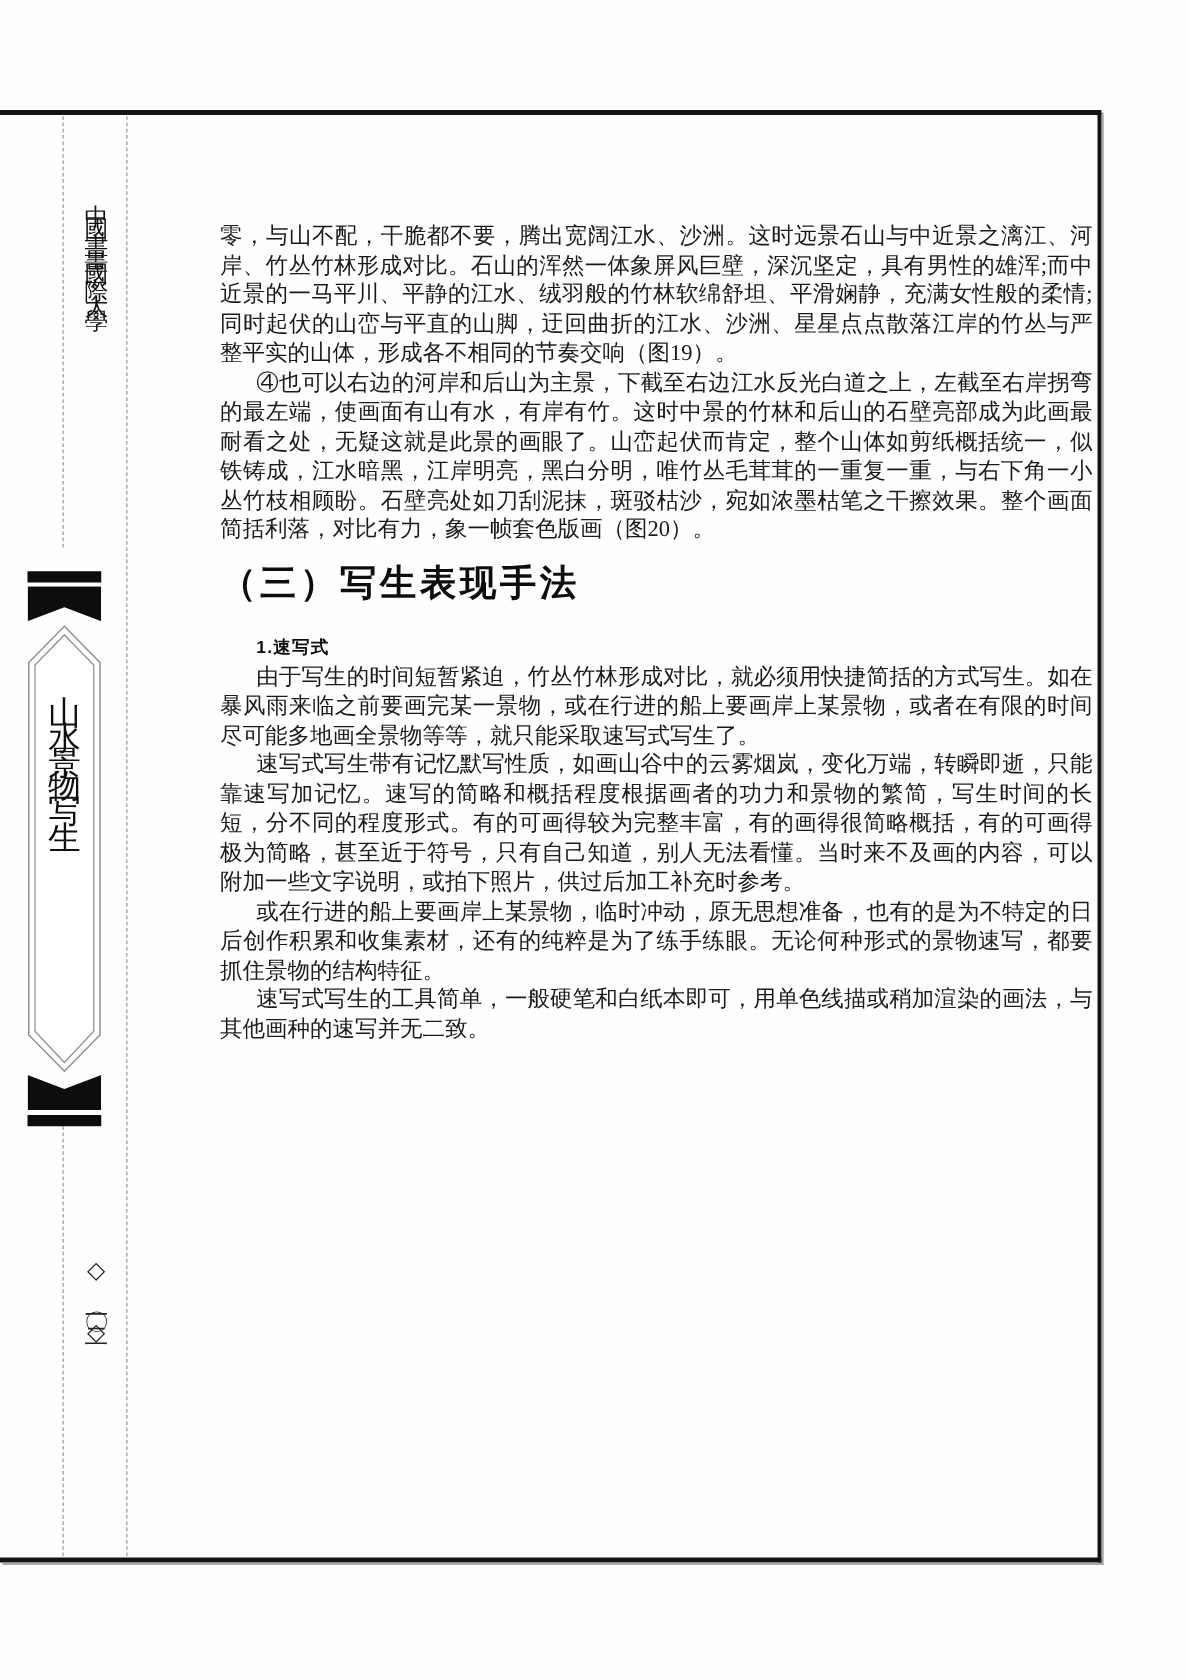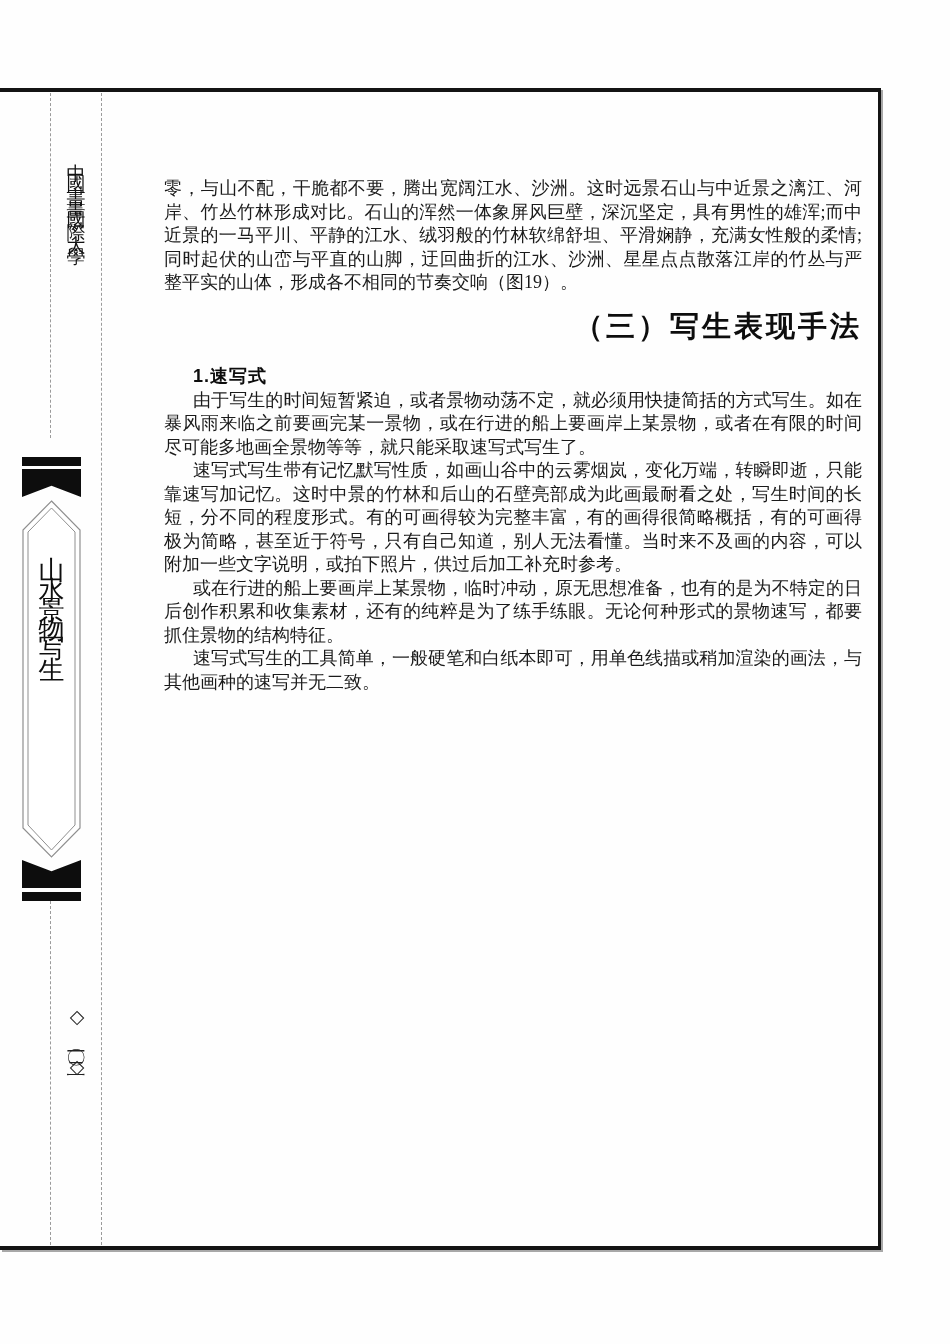--- a/index.html
+++ b/index.html
@@ -64,7 +64,7 @@
 
   
   .main{
-    position:absolute;left:164px;top:177px;width:698px;
+    position:absolute;left:176px;top:177px;width:698px;
     font-size:18px;line-height:23.5px;
     text-align:justify;
   }

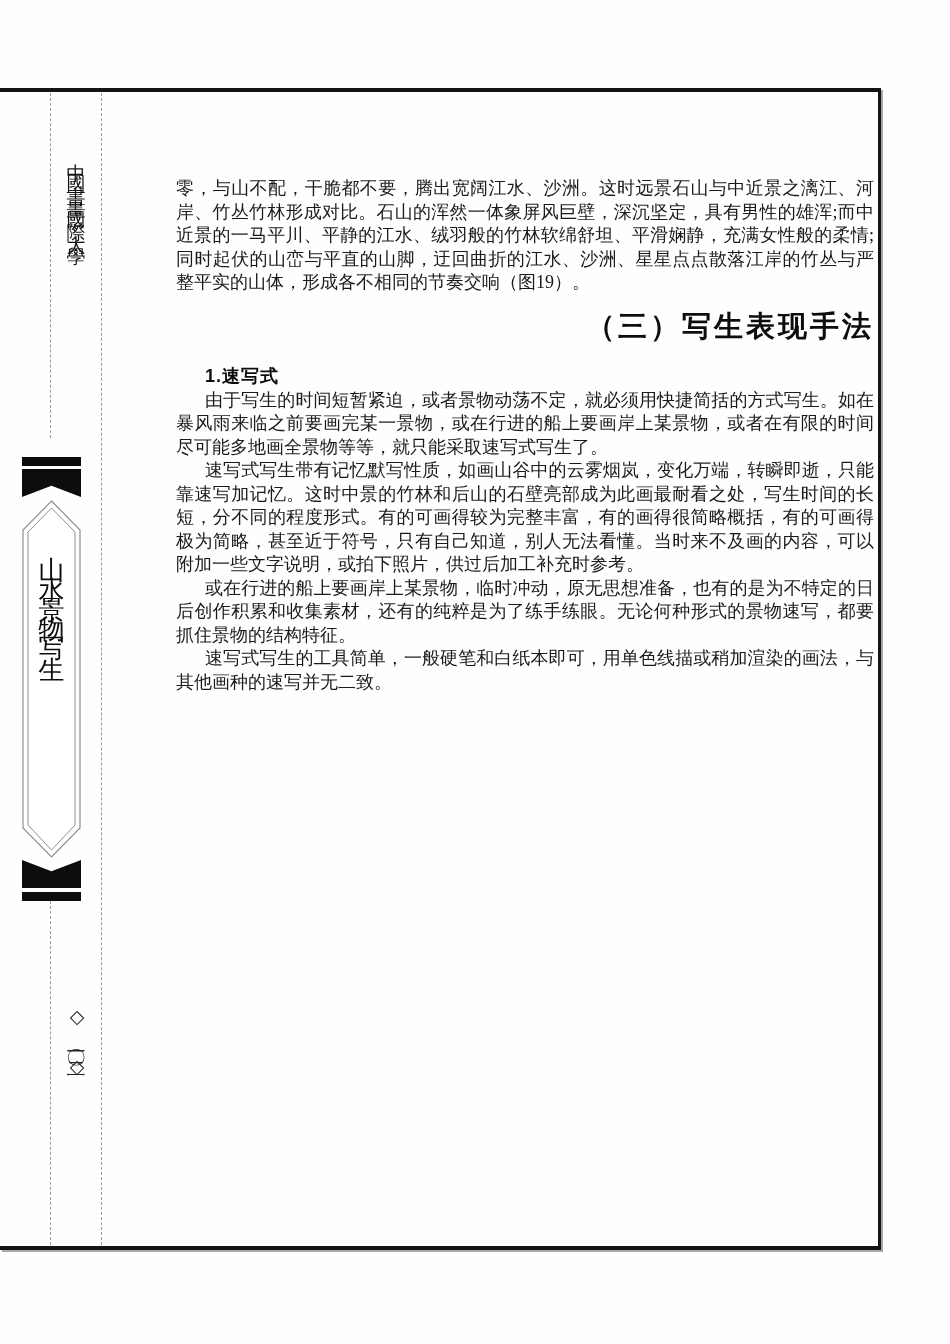--- a/index.html
+++ b/index.html
@@ -116,6 +116,7 @@
 
   <div class="main">
     <p class="body-p no-indent">零，与山不配，干脆都不要，腾出宽阔江水、沙洲。这时远景石山与中近景之漓江、河岸、竹丛竹林形成对比。石山的浑然一体象屏风巨壁，深沉坚定，具有男性的雄浑;而中近景的一马平川、平静的江水、绒羽般的竹林软绵舒坦、平滑娴静，充满女性般的柔情;同时起伏的山峦与平直的山脚，迂回曲折的江水、沙洲、星星点点散落江岸的竹丛与严整平实的山体，形成各不相同的节奏交响（图19）。</p>
+    <p class="body-p">④也可以右边的河岸和后山为主景，下截至右边江水反光白道之上，左截至右岸拐弯的最左端，使画面有山有水，有岸有竹。这时中景的竹林和后山的石壁亮部成为此画最耐看之处，无疑这就是此景的画眼了。山峦起伏而肯定，整个山体如剪纸概括统一，似铁铸成，江水暗黑，江岸明亮，黑白分明，唯竹丛毛茸茸的一重复一重，与右下角一小丛竹枝相顾盼。石壁亮处如刀刮泥抹，斑驳枯沙，宛如浓墨枯笔之干擦效果。整个画面简括利落，对比有力，象一帧套色版画（图20）。</p>
     <h2 class="sec-heading">（三）写生表现手法</h2>
     <h3 class="sub-heading">1.速写式</h3>
     <p class="body-p">由于写生的时间短暂紧迫，或者景物动荡不定，就必须用快捷简括的方式写生。如在暴风雨来临之前要画完某一景物，或在行进的船上要画岸上某景物，或者在有限的时间尽可能多地画全景物等等，就只能采取速写式写生了。</p>

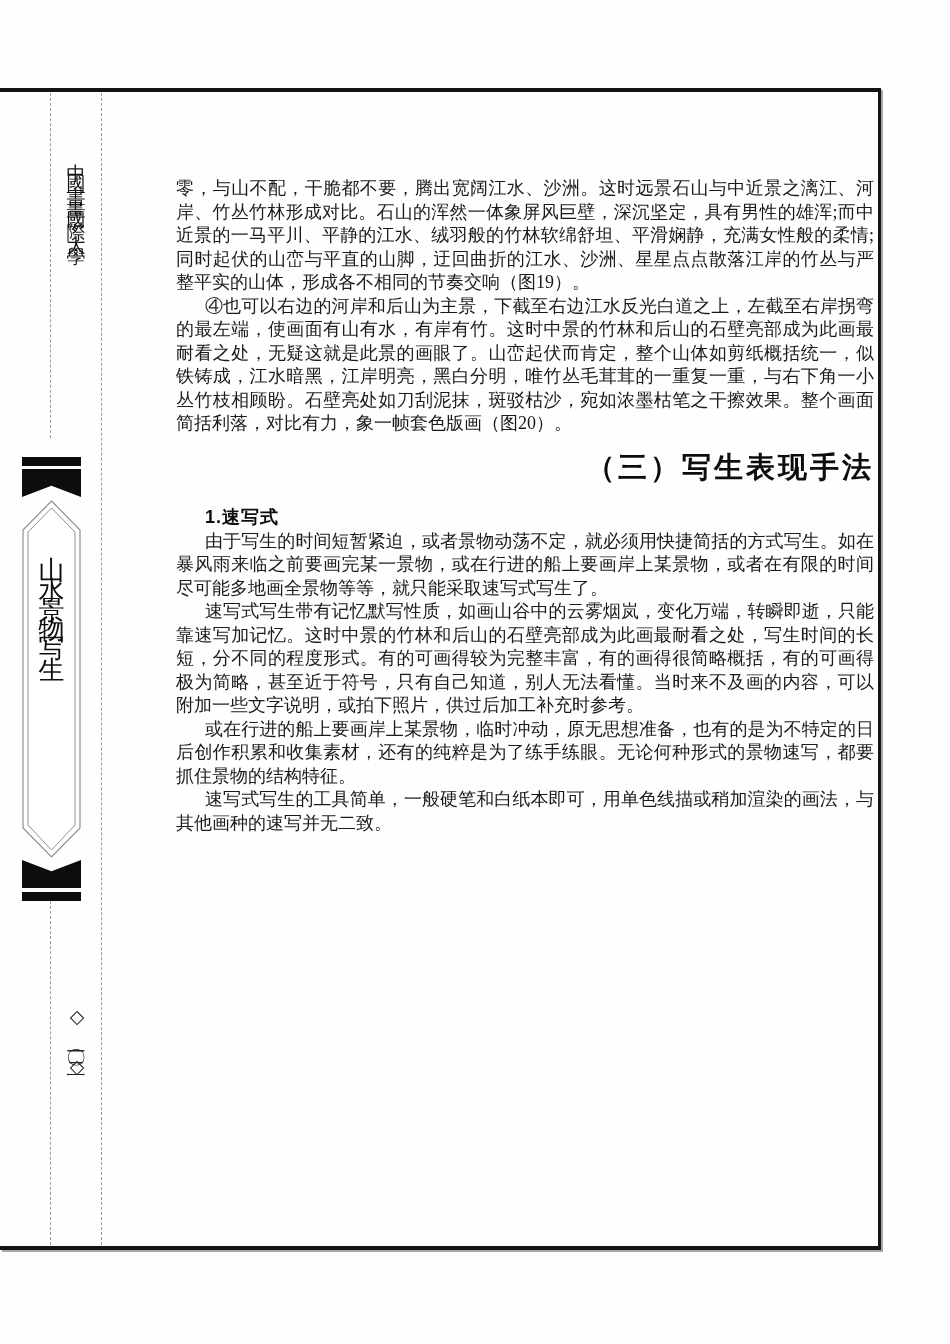--- a/index.html
+++ b/index.html
@@ -73,7 +73,7 @@
   .sec-heading{
     margin:9px 0 16px 0;
     font-size:29px;line-height:44px;font-weight:bold;
-    text-align:right;letter-spacing:3px;text-indent:0;
+    text-align:left;letter-spacing:3px;text-indent:0;
     font-family:"Liberation Sans","DejaVu Sans",sans-serif;
     color:#0d0d0d;
   }

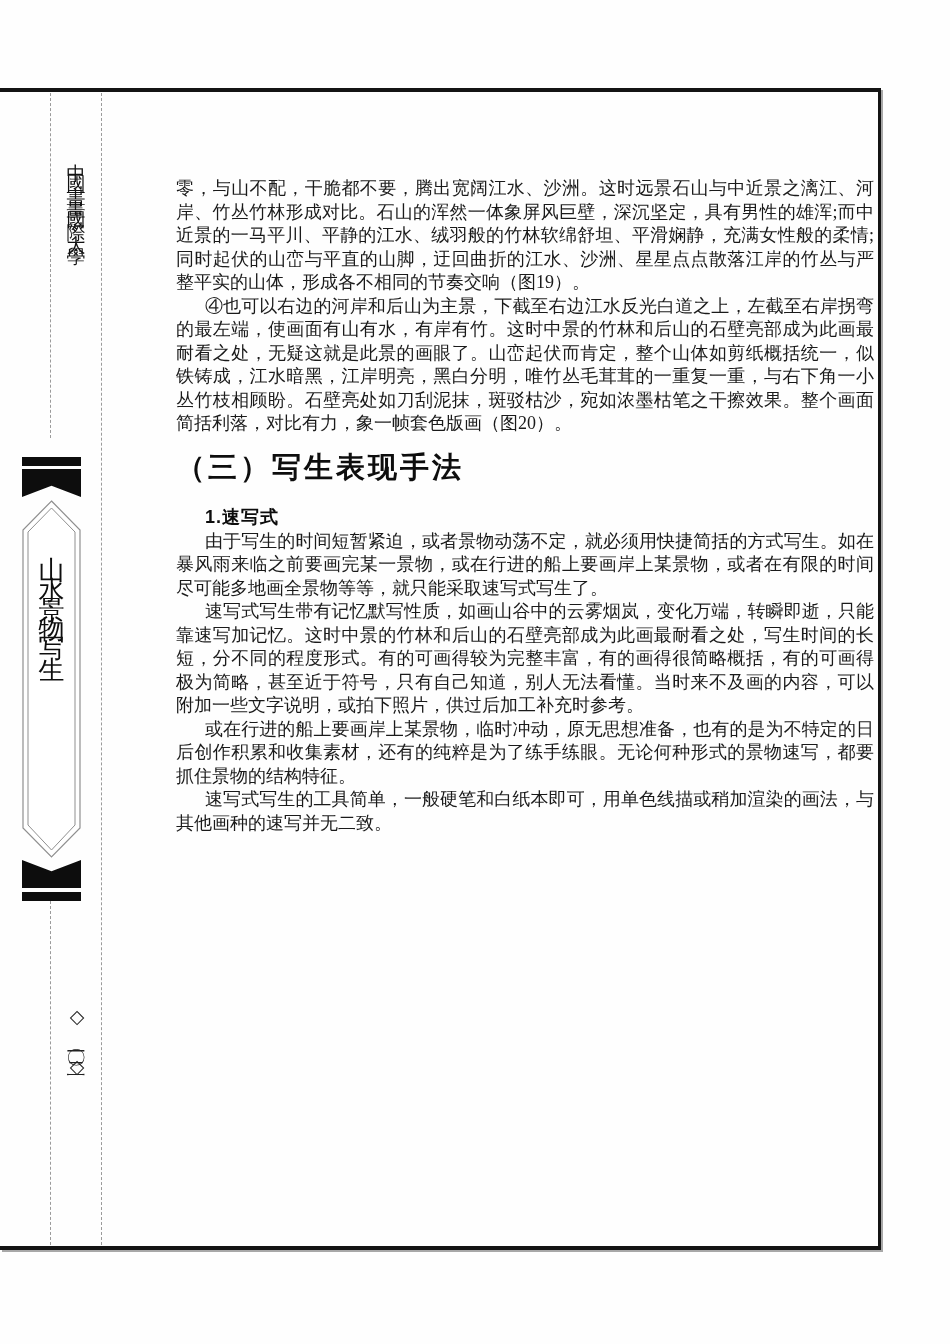--- a/index.html
+++ b/index.html
@@ -79,7 +79,7 @@
   }
   .sub-heading{
     margin:3px 0 1px 29px;
-    font-size:18px;line-height:24px;font-weight:bold;
+    font-size:14px;line-height:24px;font-weight:bold;
     text-align:left;letter-spacing:1px;
     font-family:"Liberation Sans","DejaVu Sans",sans-serif;
     color:#0d0d0d;

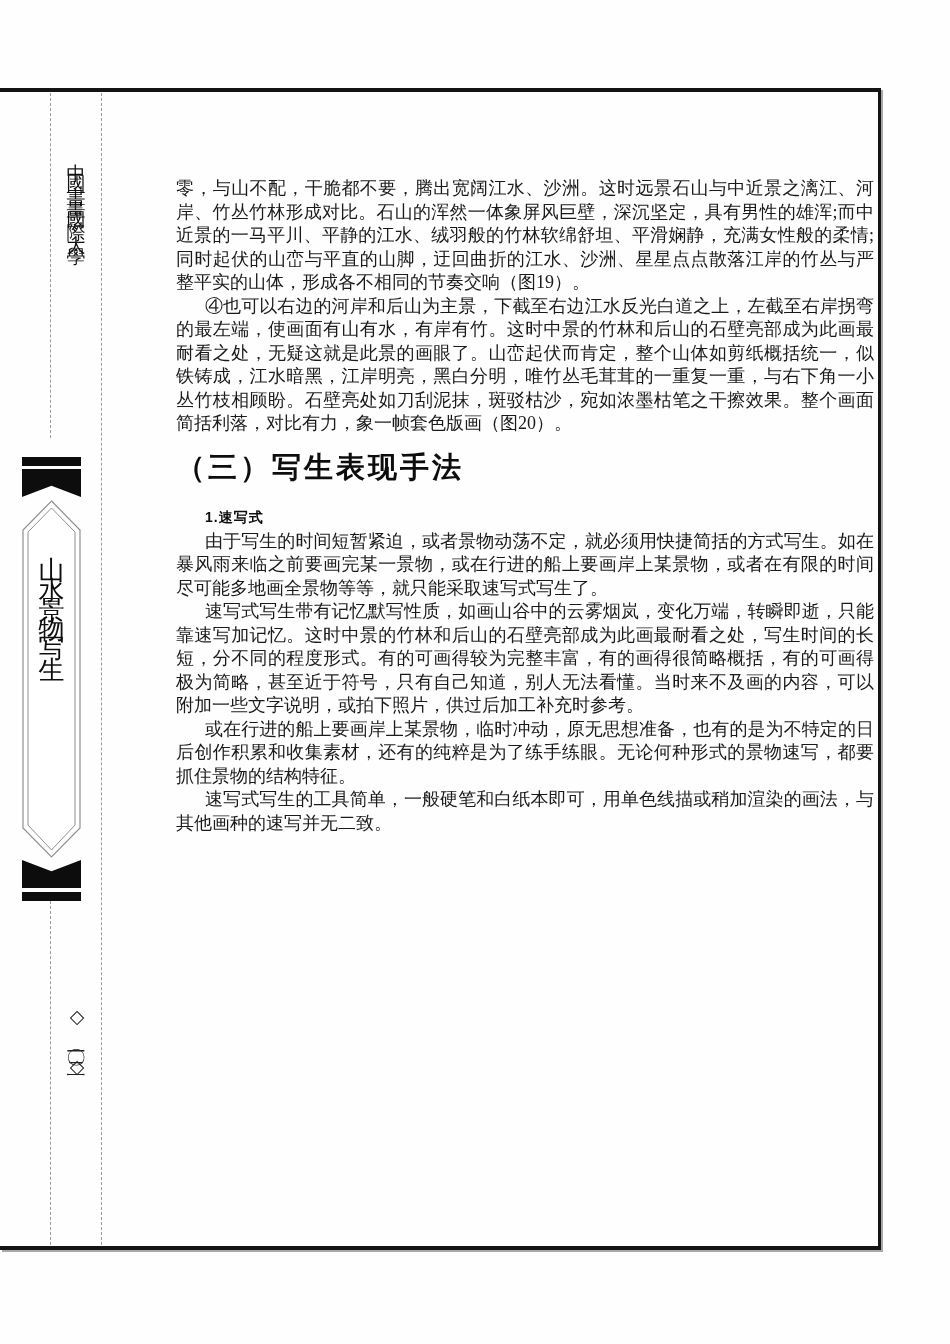--- a/index.html
+++ b/index.html
@@ -119,7 +119,7 @@
     <p class="body-p">④也可以右边的河岸和后山为主景，下截至右边江水反光白道之上，左截至右岸拐弯的最左端，使画面有山有水，有岸有竹。这时中景的竹林和后山的石壁亮部成为此画最耐看之处，无疑这就是此景的画眼了。山峦起伏而肯定，整个山体如剪纸概括统一，似铁铸成，江水暗黑，江岸明亮，黑白分明，唯竹丛毛茸茸的一重复一重，与右下角一小丛竹枝相顾盼。石壁亮处如刀刮泥抹，斑驳枯沙，宛如浓墨枯笔之干擦效果。整个画面简括利落，对比有力，象一帧套色版画（图20）。</p>
     <h2 class="sec-heading">（三）写生表现手法</h2>
     <h3 class="sub-heading">1.速写式</h3>
-    <p class="body-p">由于写生的时间短暂紧迫，或者景物动荡不定，就必须用快捷简括的方式写生。如在暴风雨来临之前要画完某一景物，或在行进的船上要画岸上某景物，或者在有限的时间尽可能多地画全景物等等，就只能采取速写式写生了。</p>
+    <p class="body-p">由于写生的时间短暂紧迫，竹丛竹林形成对比，就必须用快捷简括的方式写生。如在暴风雨来临之前要画完某一景物，或在行进的船上要画岸上某景物，或者在有限的时间尽可能多地画全景物等等，就只能采取速写式写生了。</p>
     <p class="body-p">速写式写生带有记忆默写性质，如画山谷中的云雾烟岚，变化万端，转瞬即逝，只能靠速写加记忆。这时中景的竹林和后山的石壁亮部成为此画最耐看之处，写生时间的长短，分不同的程度形式。有的可画得较为完整丰富，有的画得很简略概括，有的可画得极为简略，甚至近于符号，只有自己知道，别人无法看懂。当时来不及画的内容，可以附加一些文字说明，或拍下照片，供过后加工补充时参考。</p>
     <p class="body-p">或在行进的船上要画岸上某景物，临时冲动，原无思想准备，也有的是为不特定的日后创作积累和收集素材，还有的纯粹是为了练手练眼。无论何种形式的景物速写，都要抓住景物的结构特征。</p>
     <p class="body-p">速写式写生的工具简单，一般硬笔和白纸本即可，用单色线描或稍加渲染的画法，与其他画种的速写并无二致。</p>

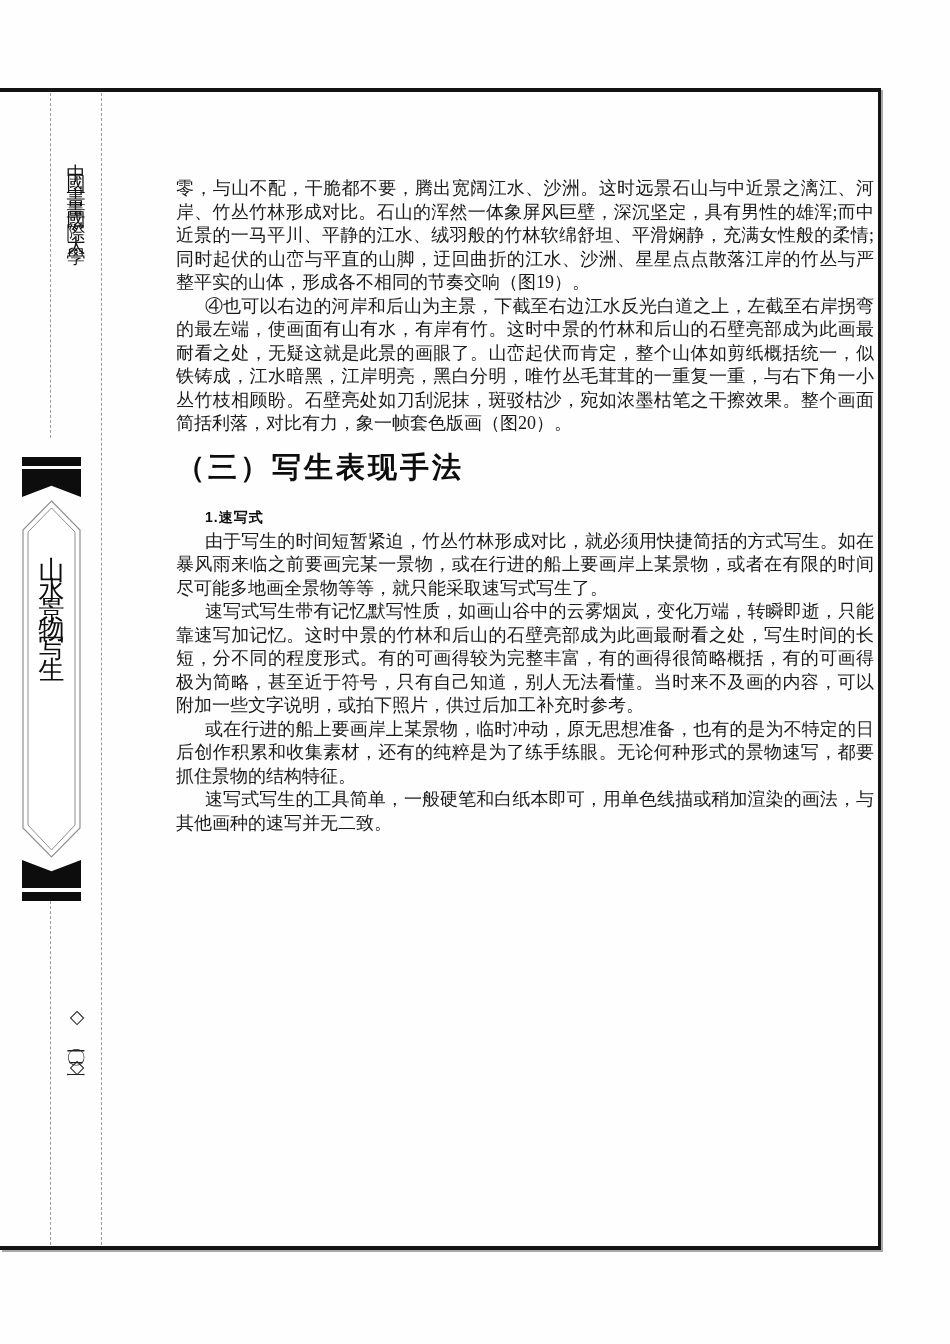--- a/index.html
+++ b/index.html
@@ -120,7 +120,7 @@
     <h2 class="sec-heading">（三）写生表现手法</h2>
     <h3 class="sub-heading">1.速写式</h3>
     <p class="body-p">由于写生的时间短暂紧迫，竹丛竹林形成对比，就必须用快捷简括的方式写生。如在暴风雨来临之前要画完某一景物，或在行进的船上要画岸上某景物，或者在有限的时间尽可能多地画全景物等等，就只能采取速写式写生了。</p>
-    <p class="body-p">速写式写生带有记忆默写性质，如画山谷中的云雾烟岚，变化万端，转瞬即逝，只能靠速写加记忆。这时中景的竹林和后山的石壁亮部成为此画最耐看之处，写生时间的长短，分不同的程度形式。有的可画得较为完整丰富，有的画得很简略概括，有的可画得极为简略，甚至近于符号，只有自己知道，别人无法看懂。当时来不及画的内容，可以附加一些文字说明，或拍下照片，供过后加工补充时参考。</p>
+    <p class="body-p">速写式写生带有记忆默写性质，如画山谷中的云雾烟岚，变化万端，转瞬即逝，只能靠速写加记忆。速写的简略和概括程度根据画者的功力和景物的繁简，写生时间的长短，分不同的程度形式。有的可画得较为完整丰富，有的画得很简略概括，有的可画得极为简略，甚至近于符号，只有自己知道，别人无法看懂。当时来不及画的内容，可以附加一些文字说明，或拍下照片，供过后加工补充时参考。</p>
     <p class="body-p">或在行进的船上要画岸上某景物，临时冲动，原无思想准备，也有的是为不特定的日后创作积累和收集素材，还有的纯粹是为了练手练眼。无论何种形式的景物速写，都要抓住景物的结构特征。</p>
     <p class="body-p">速写式写生的工具简单，一般硬笔和白纸本即可，用单色线描或稍加渲染的画法，与其他画种的速写并无二致。</p>
   </div>

